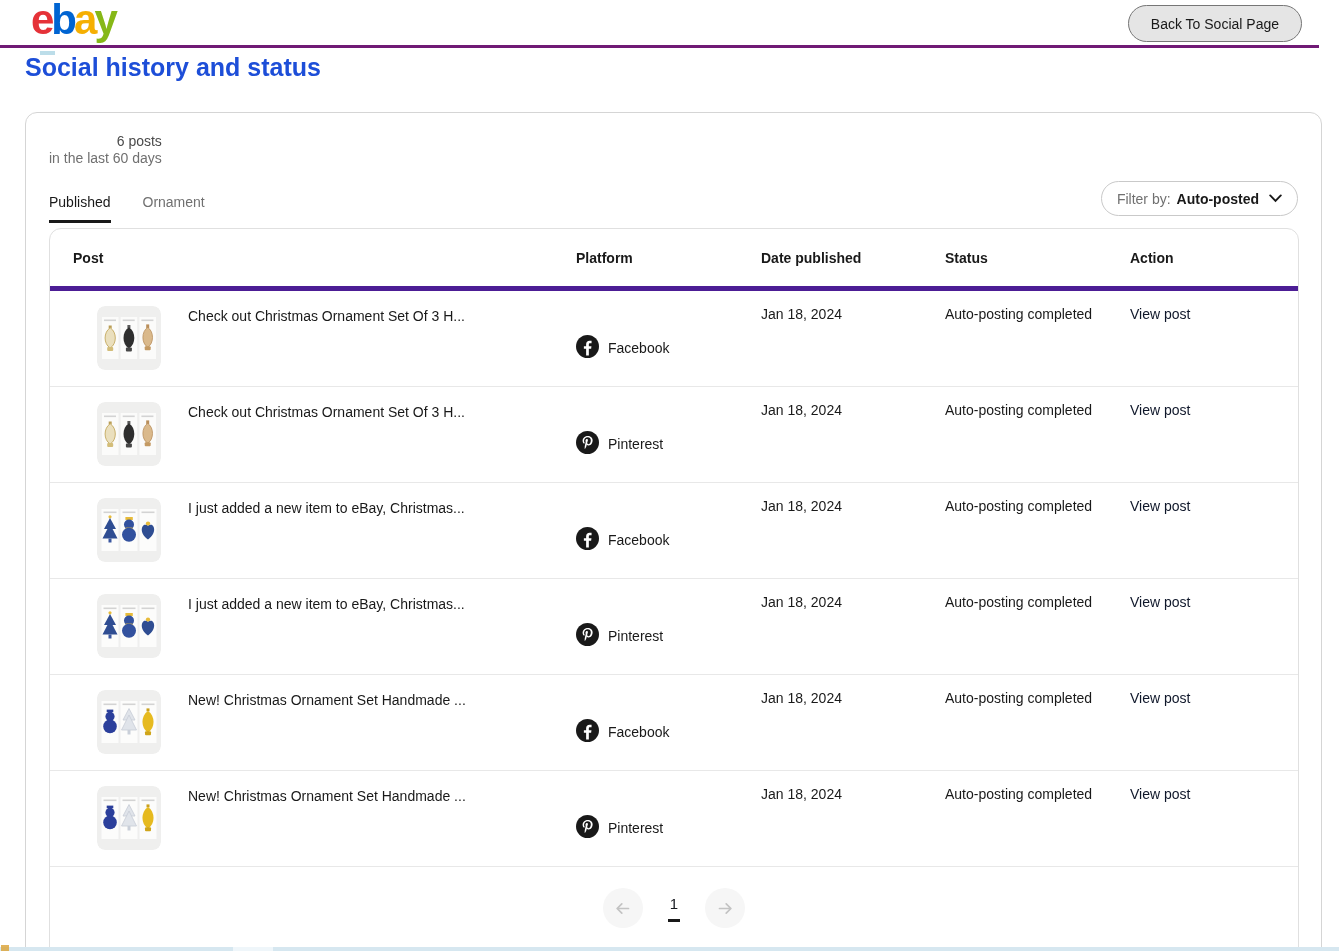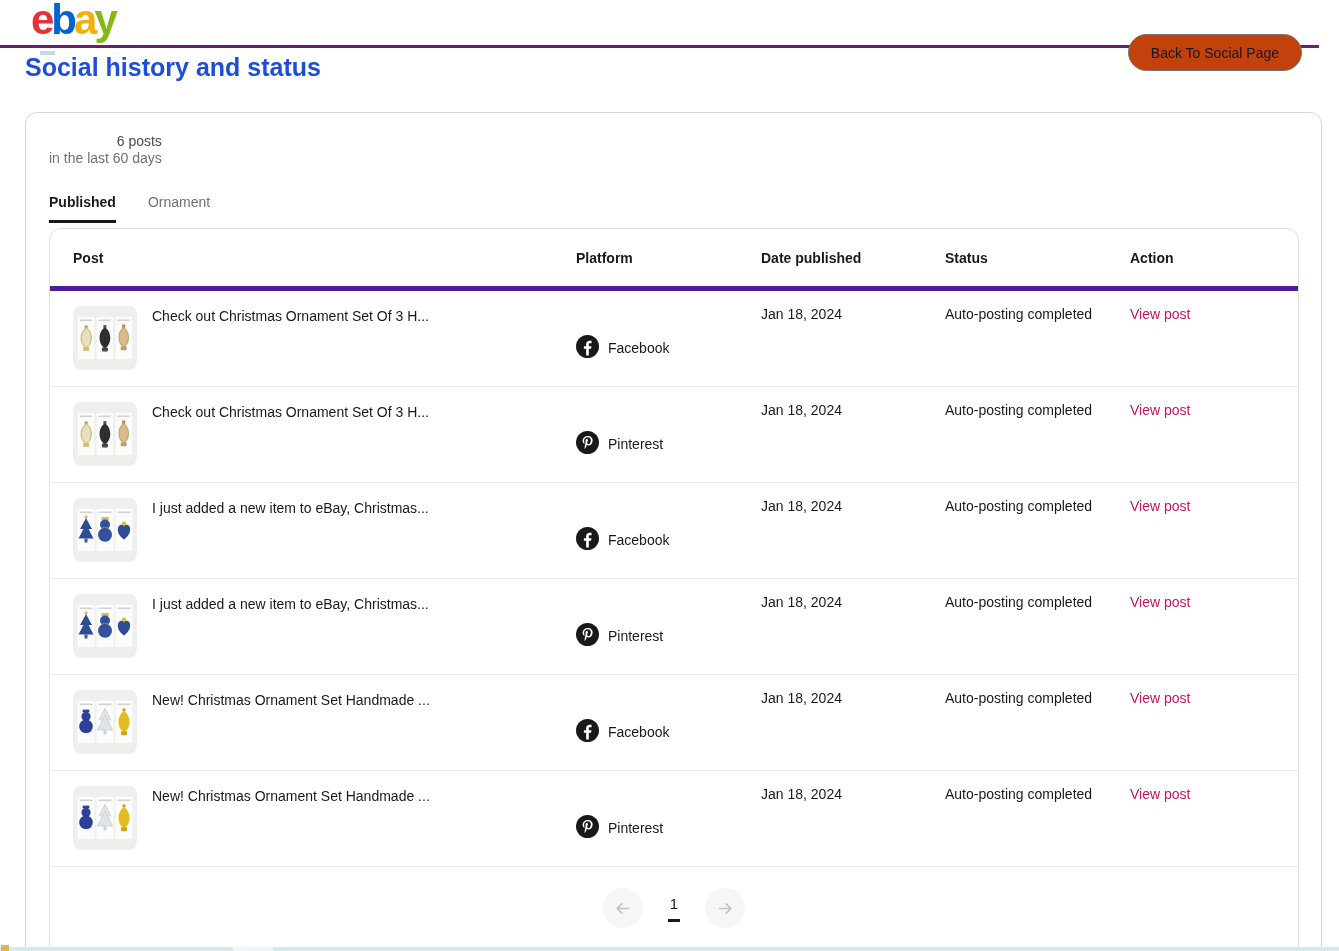--- a/index.html
+++ b/index.html
@@ -13,9 +13,9 @@
   .logo { position:absolute; left:31px; top:-4px; font-size:42px; font-weight:700;
     letter-spacing:-3px; cursor:pointer; line-height:48px; }
   .back-btn { position:absolute; right:17px; top:5px; height:37px; padding:13px 22px;
-    border:1px solid #767676; border-radius:19px; background:#c2410c; font-size:14px;
+    border:1px solid #767676; border-radius:19px; background:#e5e5e5; font-size:14px;
     font-weight:500; color:#191919; display:flex; align-items:center; cursor:pointer;
-    font-family:"Liberation Sans", sans-serif;margin-top:29px; }
+    font-family:"Liberation Sans", sans-serif; }
   .logo-sliver { position:absolute; left:40px; top:51px; width:15px; height:4px;
     background:#bcdde9; }
 

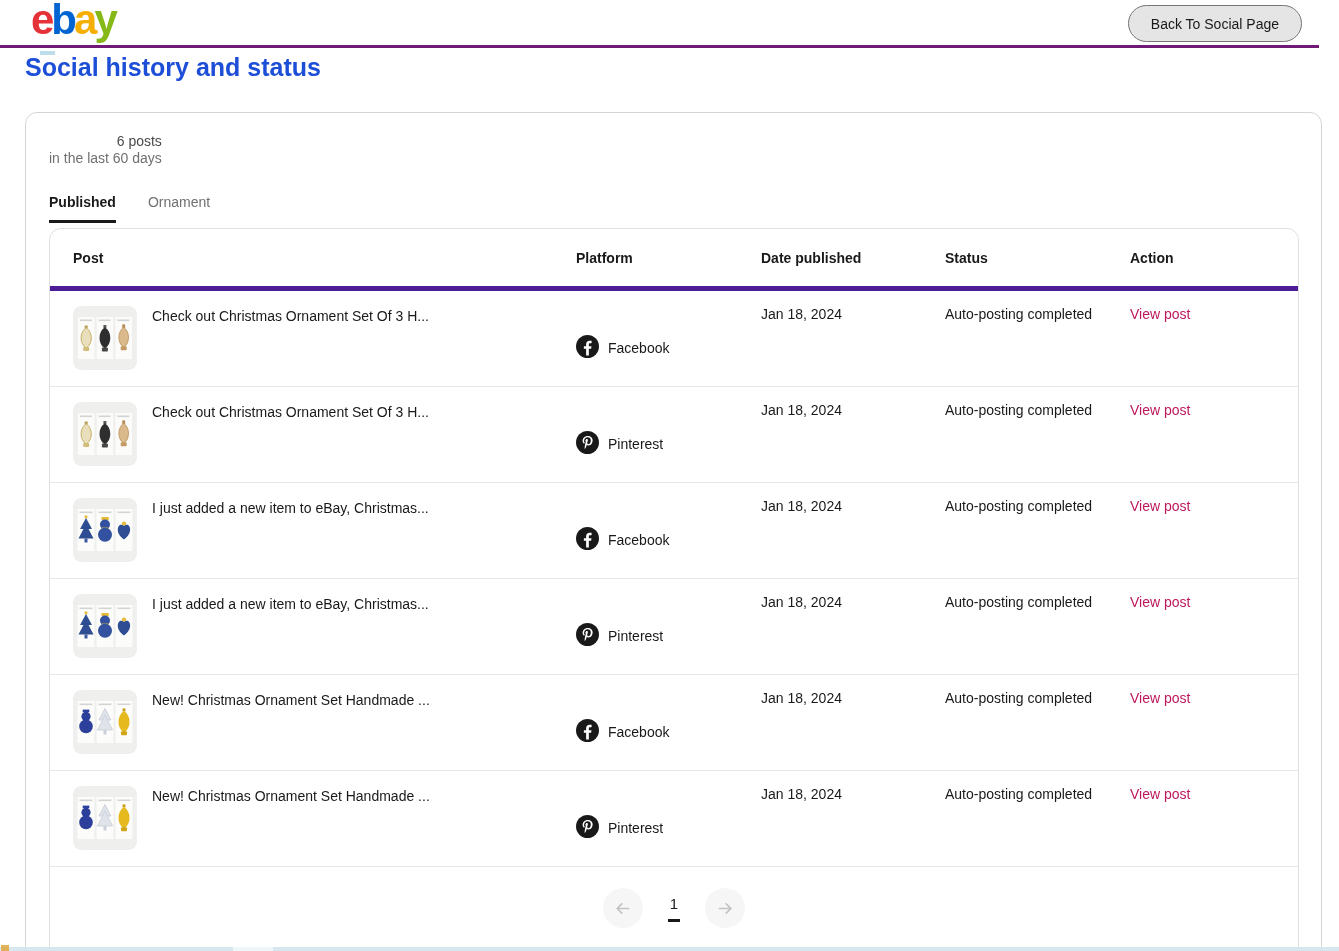--- a/index.html
+++ b/index.html
@@ -32,7 +32,7 @@
 
   .tabs { position:absolute; left:23px; top:81px; display:flex; gap:32px; }
   .tab { font-size:14px; padding-bottom:10px; cursor:pointer; }
-  .tab.active { font-weight:700; color:#191919; border-bottom:3px solid #191919; }
+  .tab.active { font-weight:400; color:#191919; border-bottom:3px solid #191919; }
   .tab.inactive { color:#707070; }
 
   .filter-btn { position:absolute; right:23px; top:68px; height:35px; padding:0 15px;

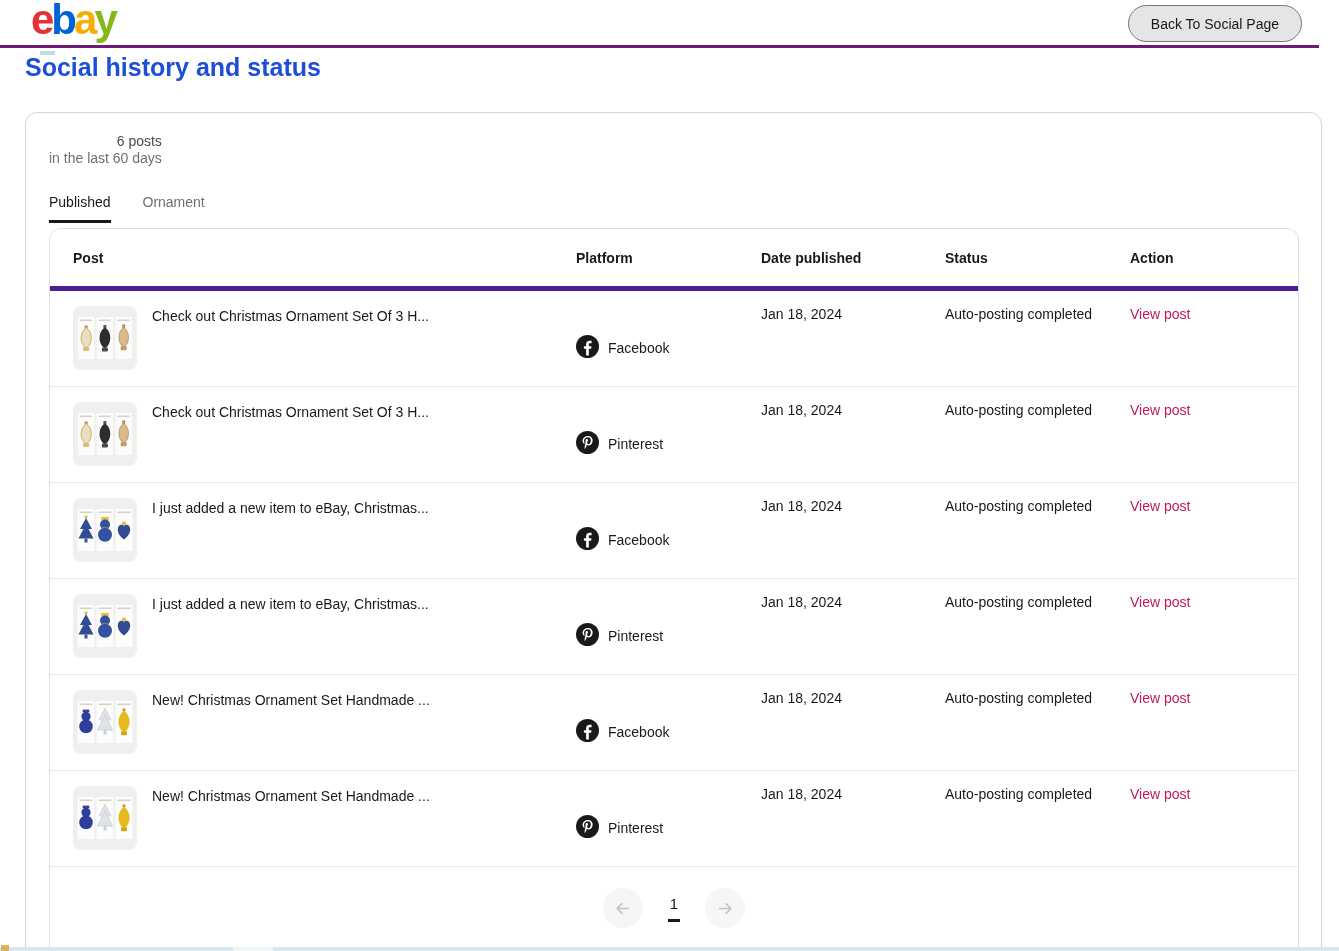--- a/index.html
+++ b/index.html
@@ -99,6 +99,13 @@
     <div class="tab inactive">Ornament</div>
   </div>
 
+  <button class="filter-btn">
+    <span class="pfx">Filter by:</span>
+    <span class="val">Auto-posted</span>
+    <svg width="13" height="9" viewBox="0 0 13 9">
+      <path d="M1.2 1.4l5.3 5.4 5.3-5.4" stroke="#191919" stroke-width="1.9" fill="none" stroke-linecap="round"></path>
+    </svg>
+  </button>
 
   <div class="table-card">
     <div class="thead">

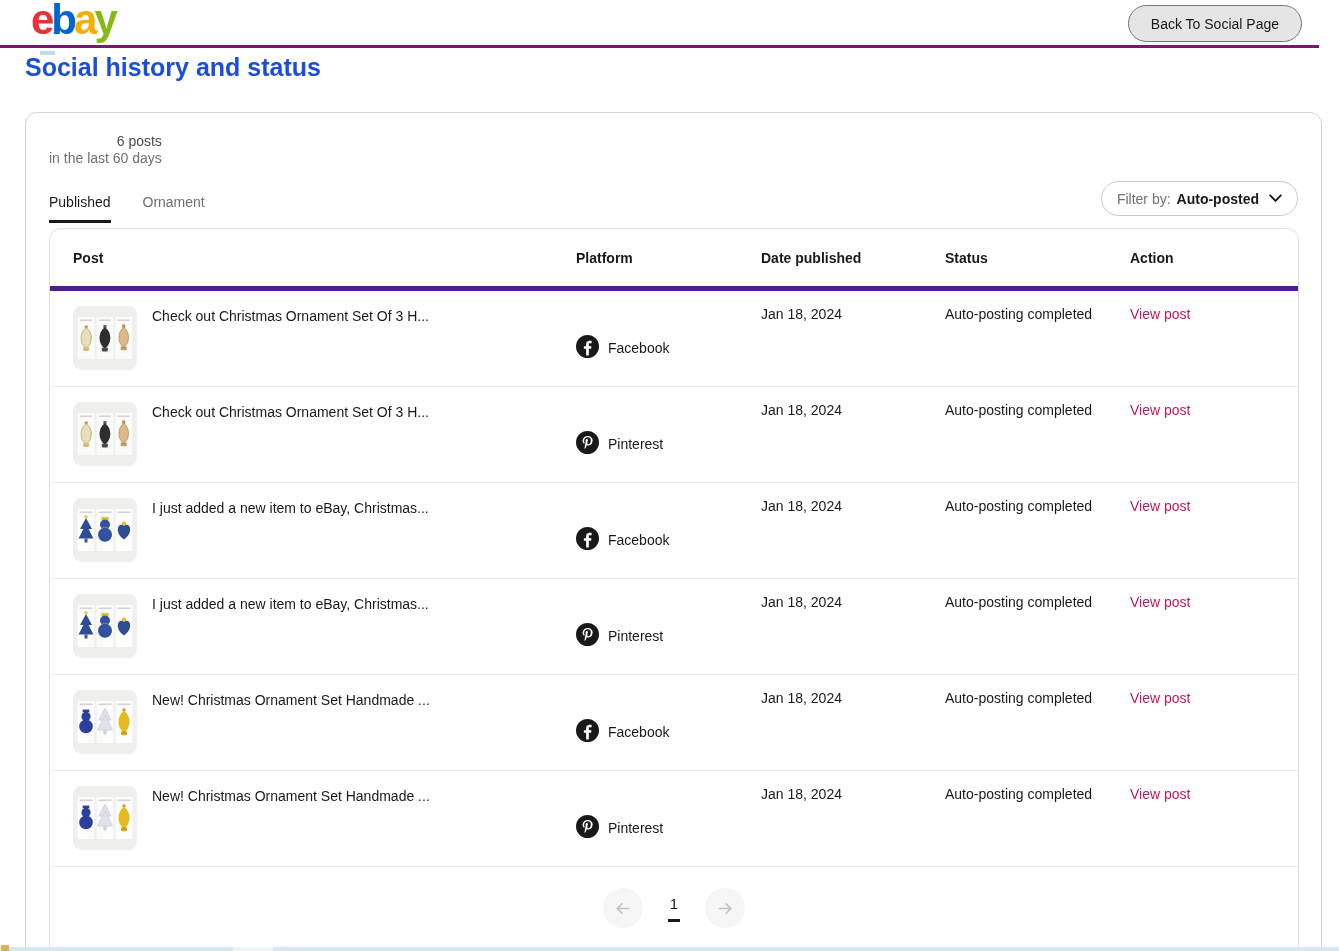--- a/index.html
+++ b/index.html
@@ -52,7 +52,7 @@
   .thead .th { font-size:14px; font-weight:700; color:#191919; }
   .trow { height:96px; border-bottom:1px solid #e8e8e8; padding-top:15px; }
   .cell { font-size:14px; color:#191919; }
-  .post-cell { display:flex; align-items:flex-start; gap:15px; }
+  .post-cell { display:flex; align-items:flex-start; gap:27px;margin-left:24px; }
   .thumb { width:64px; height:64px; border-radius:8px; overflow:hidden; flex:0 0 64px; }
   .ptitle { padding-top:2px; }
   .platform-cell { display:flex; align-items:center; gap:9px; }

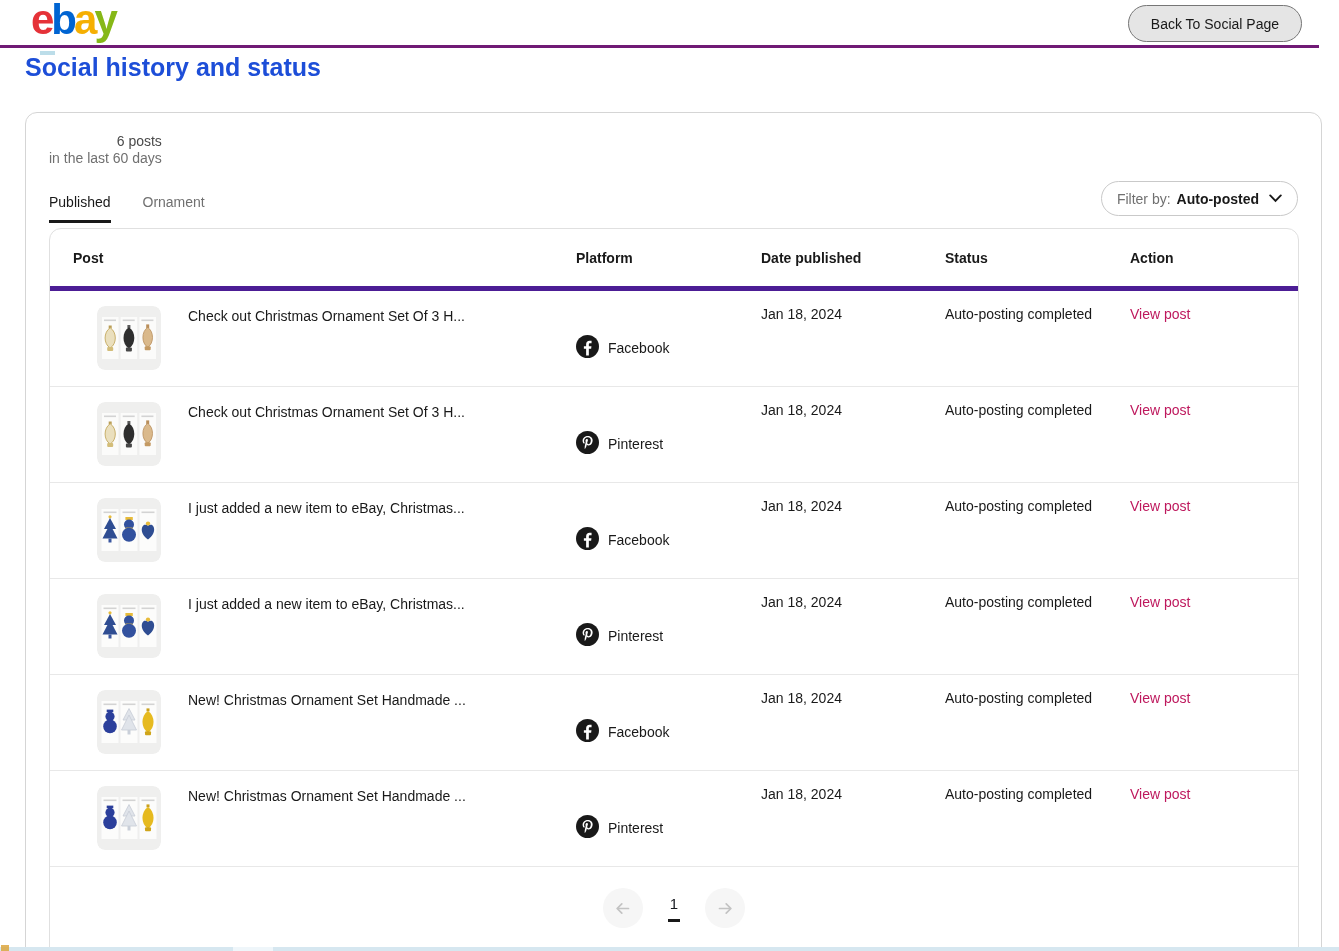--- a/index.html
+++ b/index.html
@@ -58,7 +58,7 @@
   .platform-cell { display:flex; align-items:center; gap:9px; }
   .platform-cell .plabel { padding-top:4px; }
   .picon { width:23px; height:23px; display:inline-block; }
-  .viewlink { color:#be185d; text-decoration:none; cursor:pointer; }
+  .viewlink { color:#0f172a; text-decoration:none; cursor:pointer; }
 
   
   .pagination { height:78px; display:flex; align-items:center; justify-content:center;

